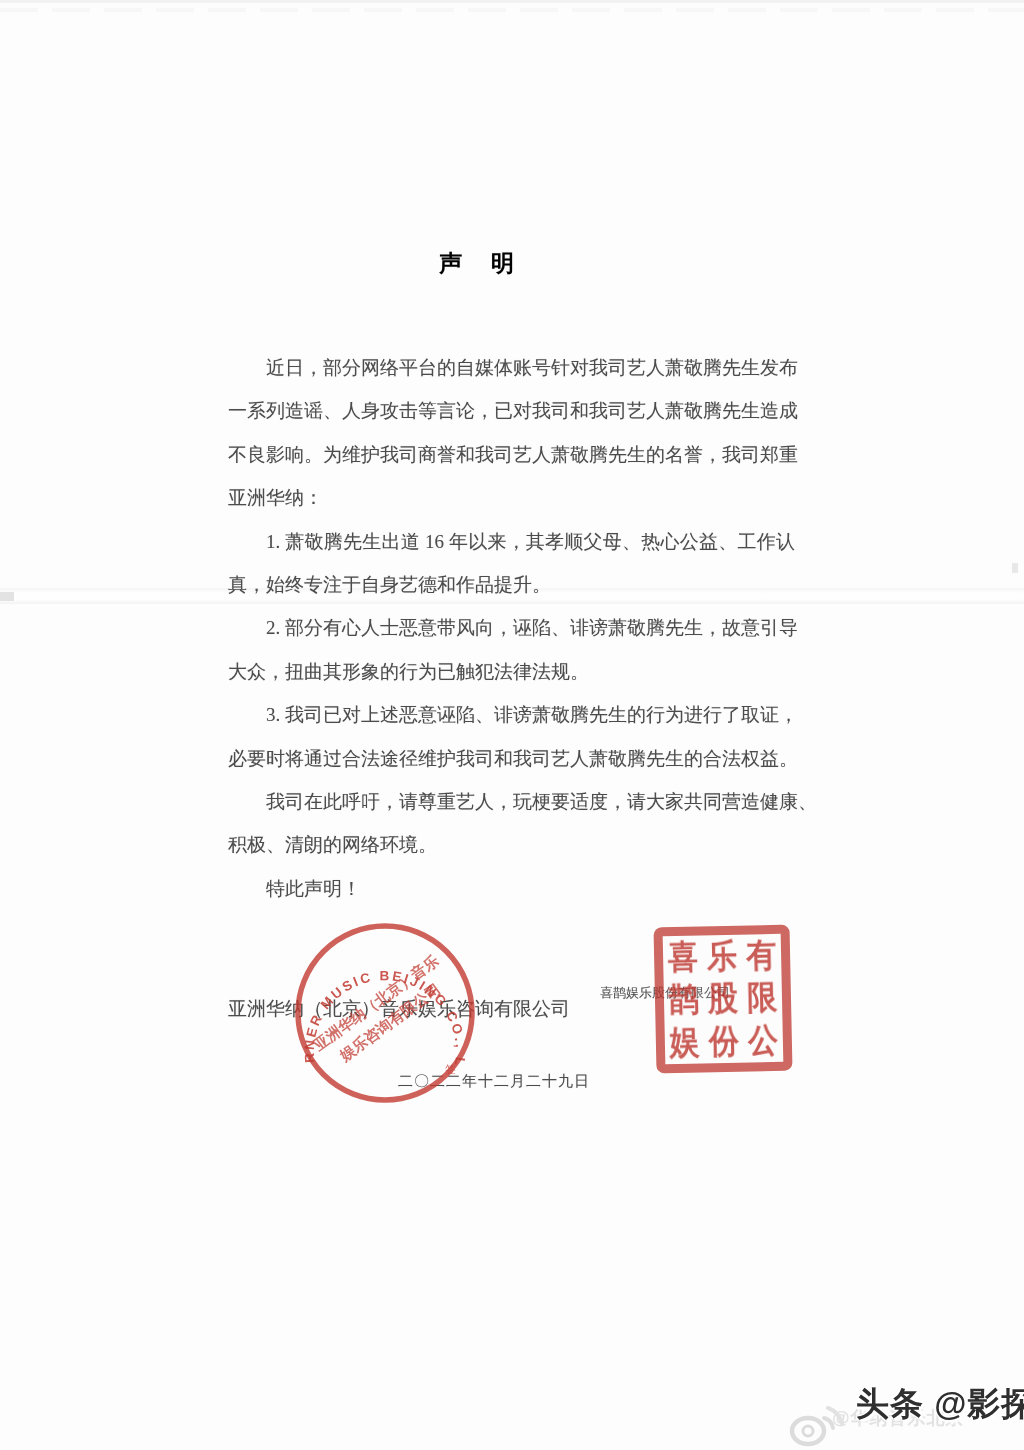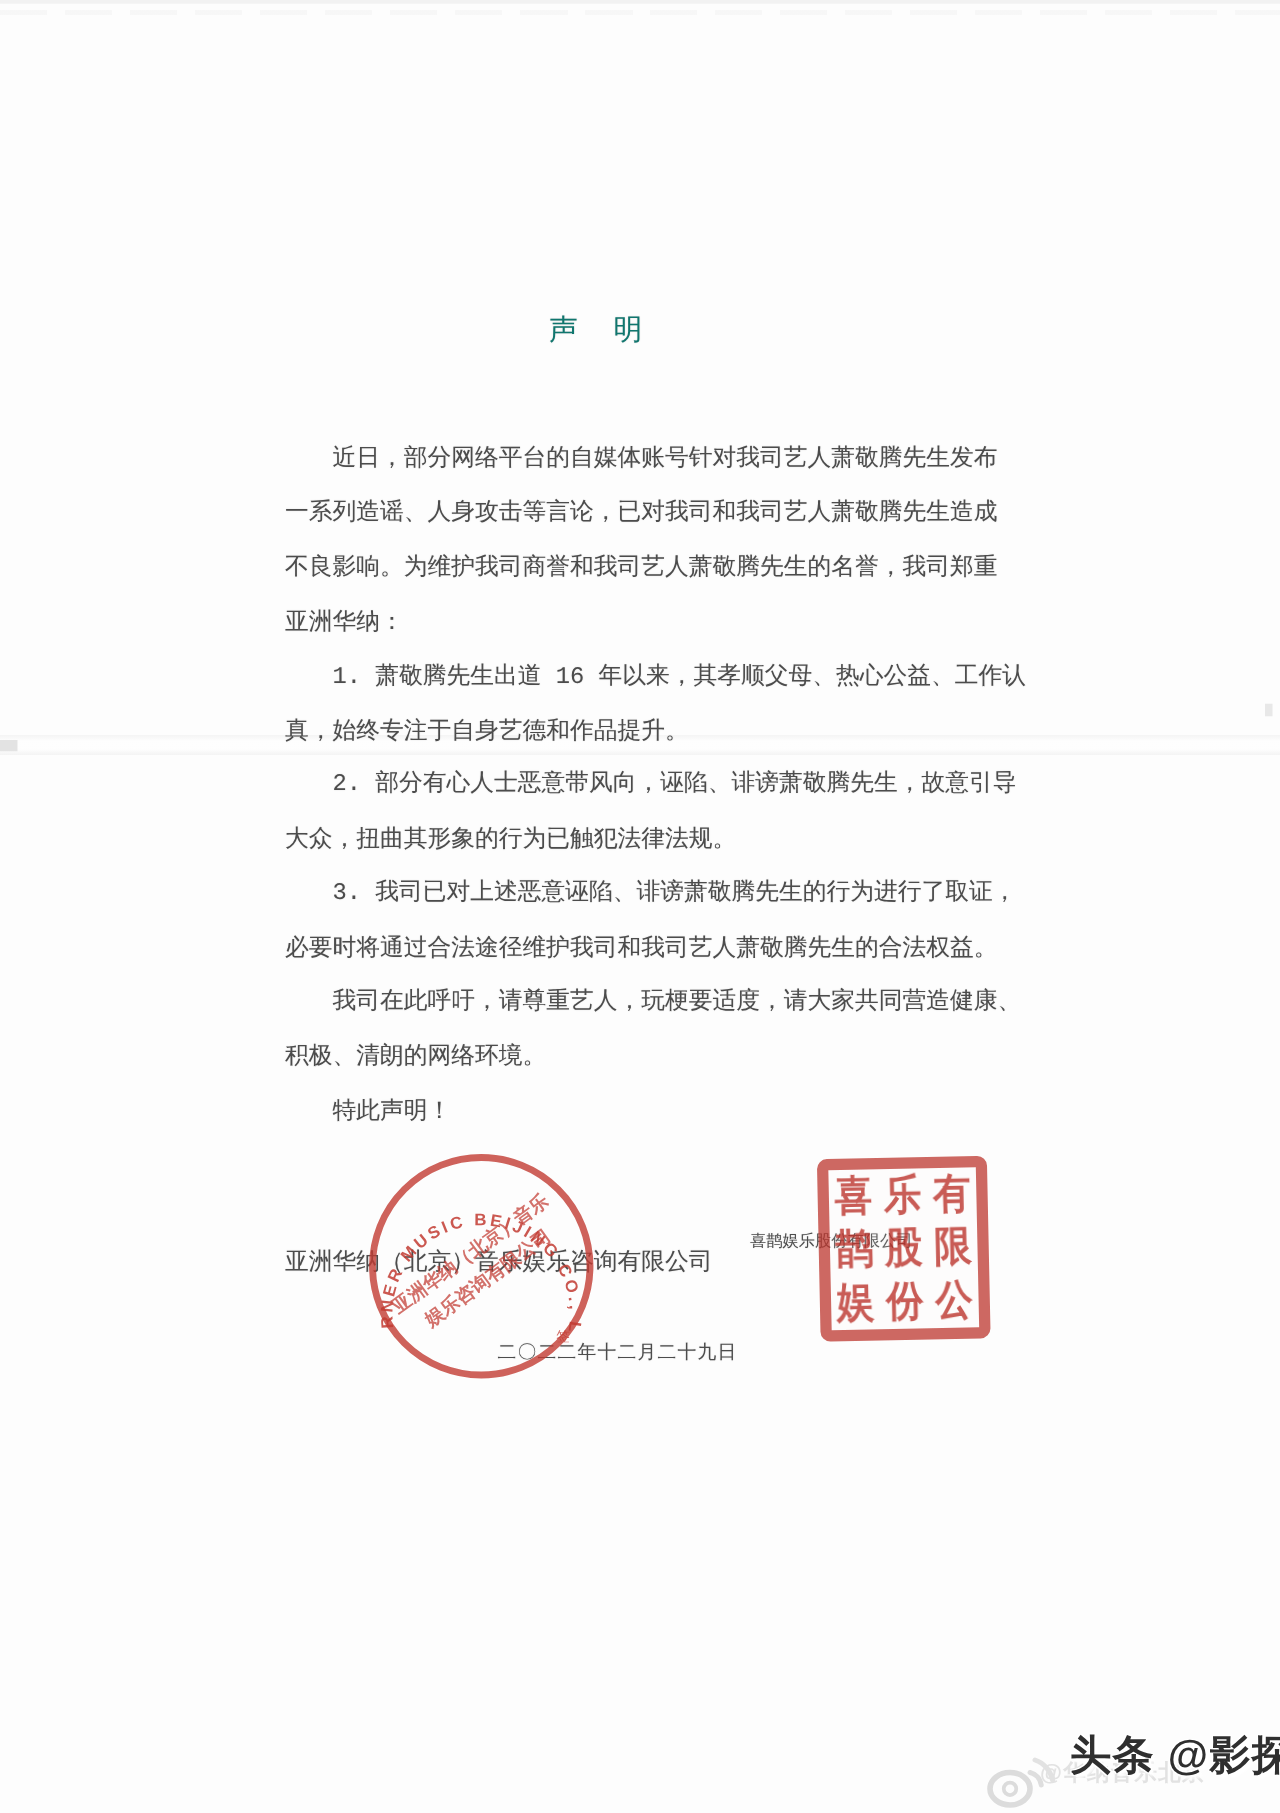--- a/index.html
+++ b/index.html
@@ -19,7 +19,7 @@
 
   .title{
     position:absolute;left:0;top:248px;width:953px;
-    text-align:center;font-size:23px;color:#0f766e;font-weight:normal;
+    text-align:center;font-size:23px;color:#000000;font-weight:bold;
     letter-spacing:1.25em;text-indent:1.25em;
     text-shadow:0 0 1px rgba(90,90,90,.3);
   }

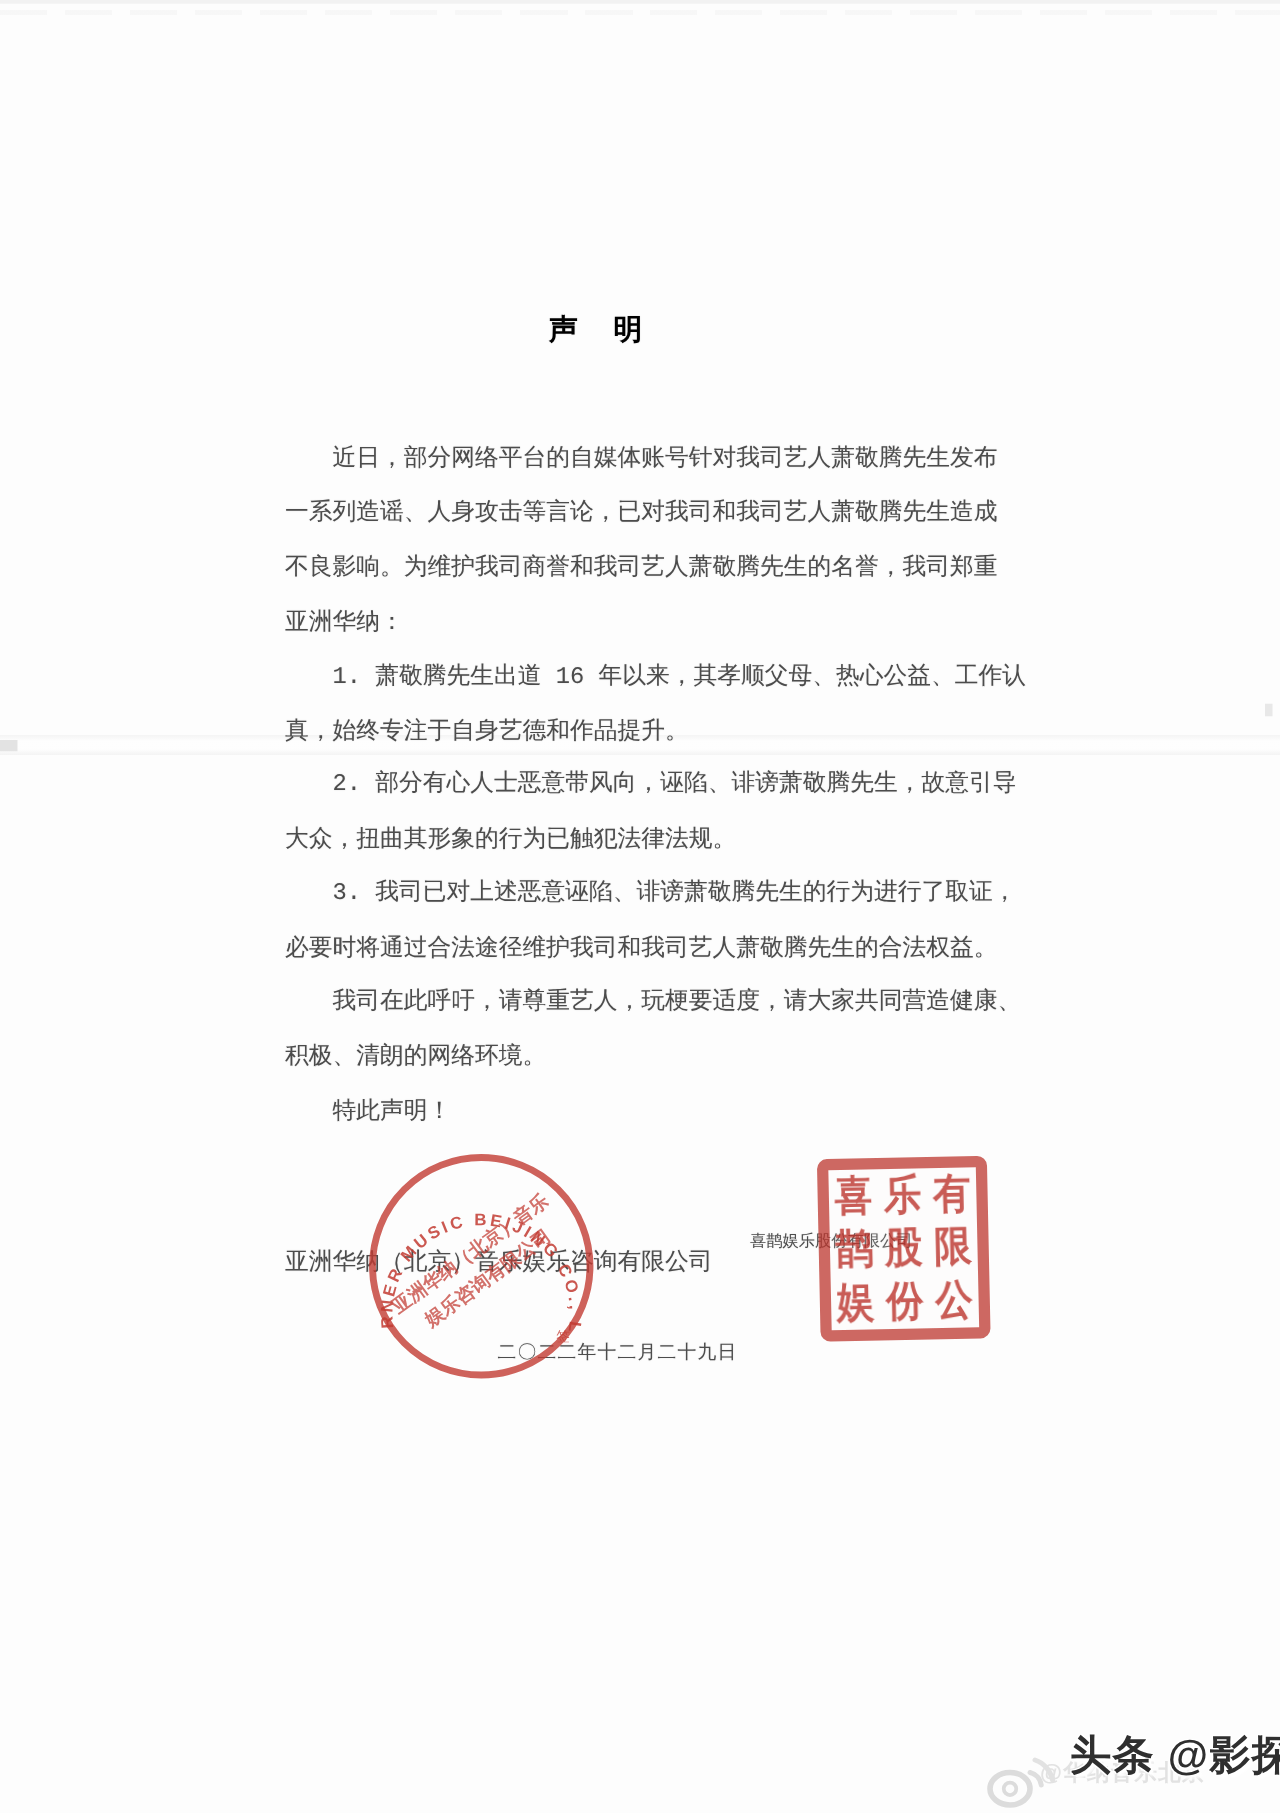--- a/index.html
+++ b/index.html
@@ -29,7 +29,7 @@
     text-shadow:0 0 1px rgba(90,90,90,.28);
     text-align:justify;
   }
-  .line.just{text-align-last:justify;font-family:Liberation Mono, monospace;}
+  .line.just{text-align-last:justify;}
   .line.indent{text-indent:2em;}
 
   .company-row{position:absolute;top:984px;left:0;width:1024px;color:#4c4c4c;}

